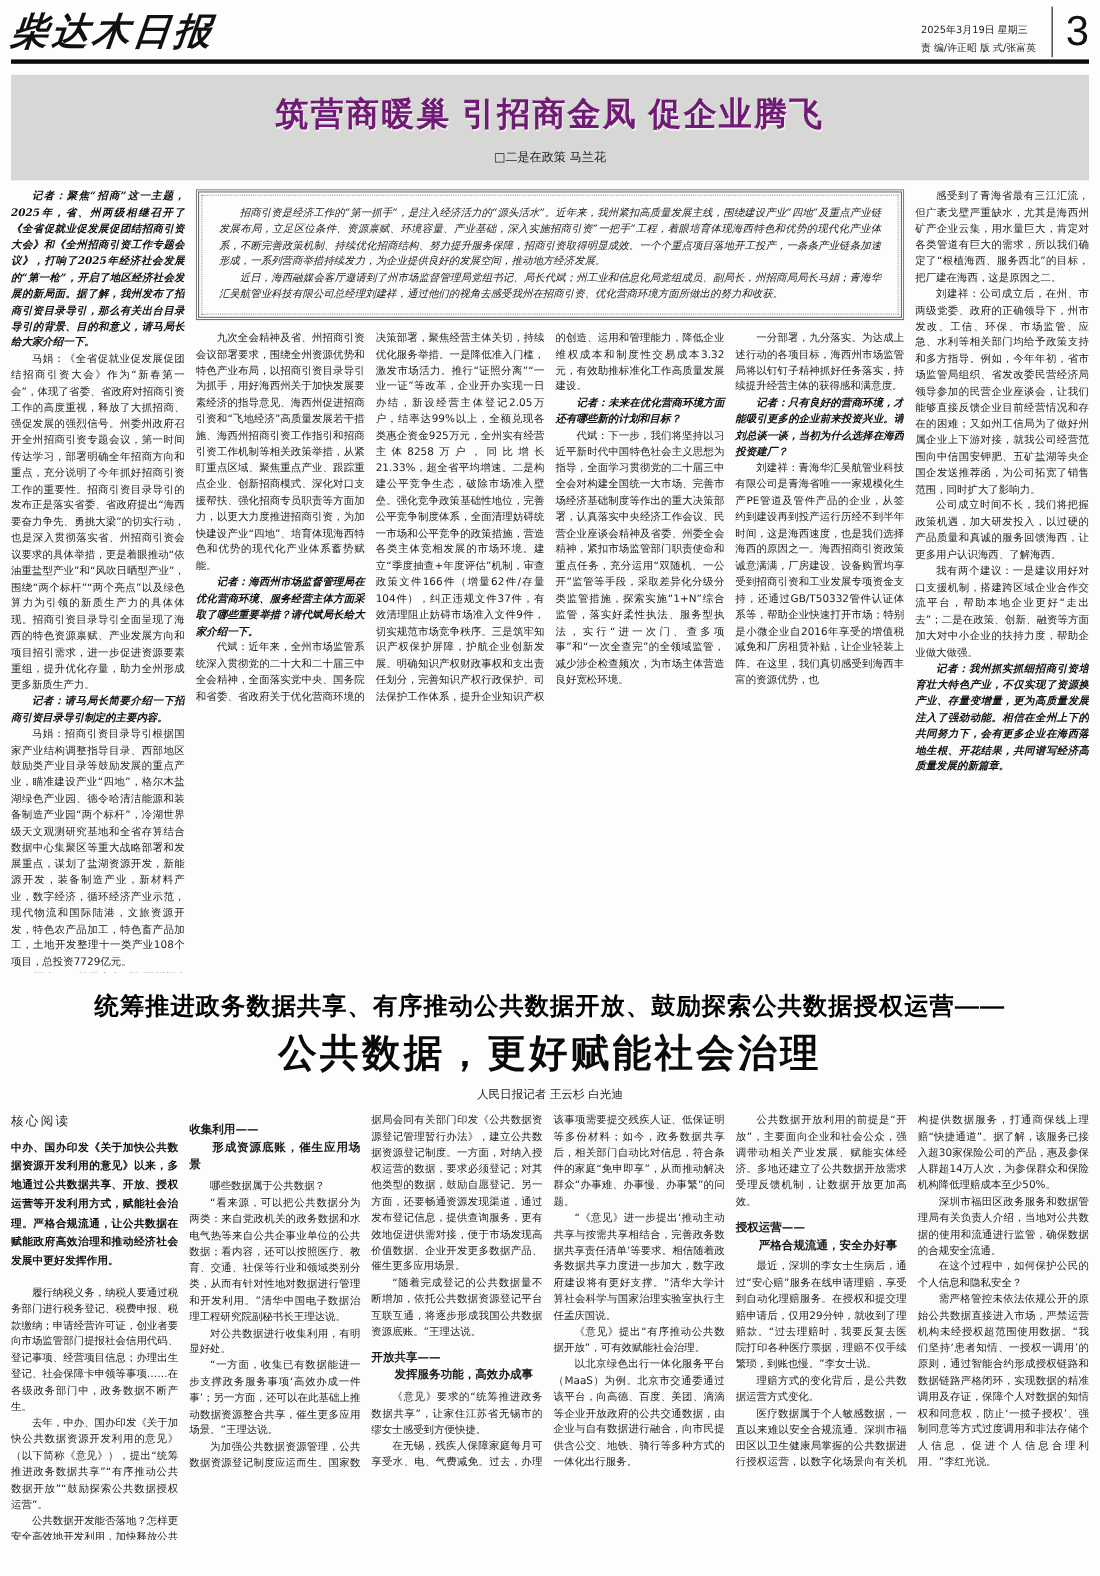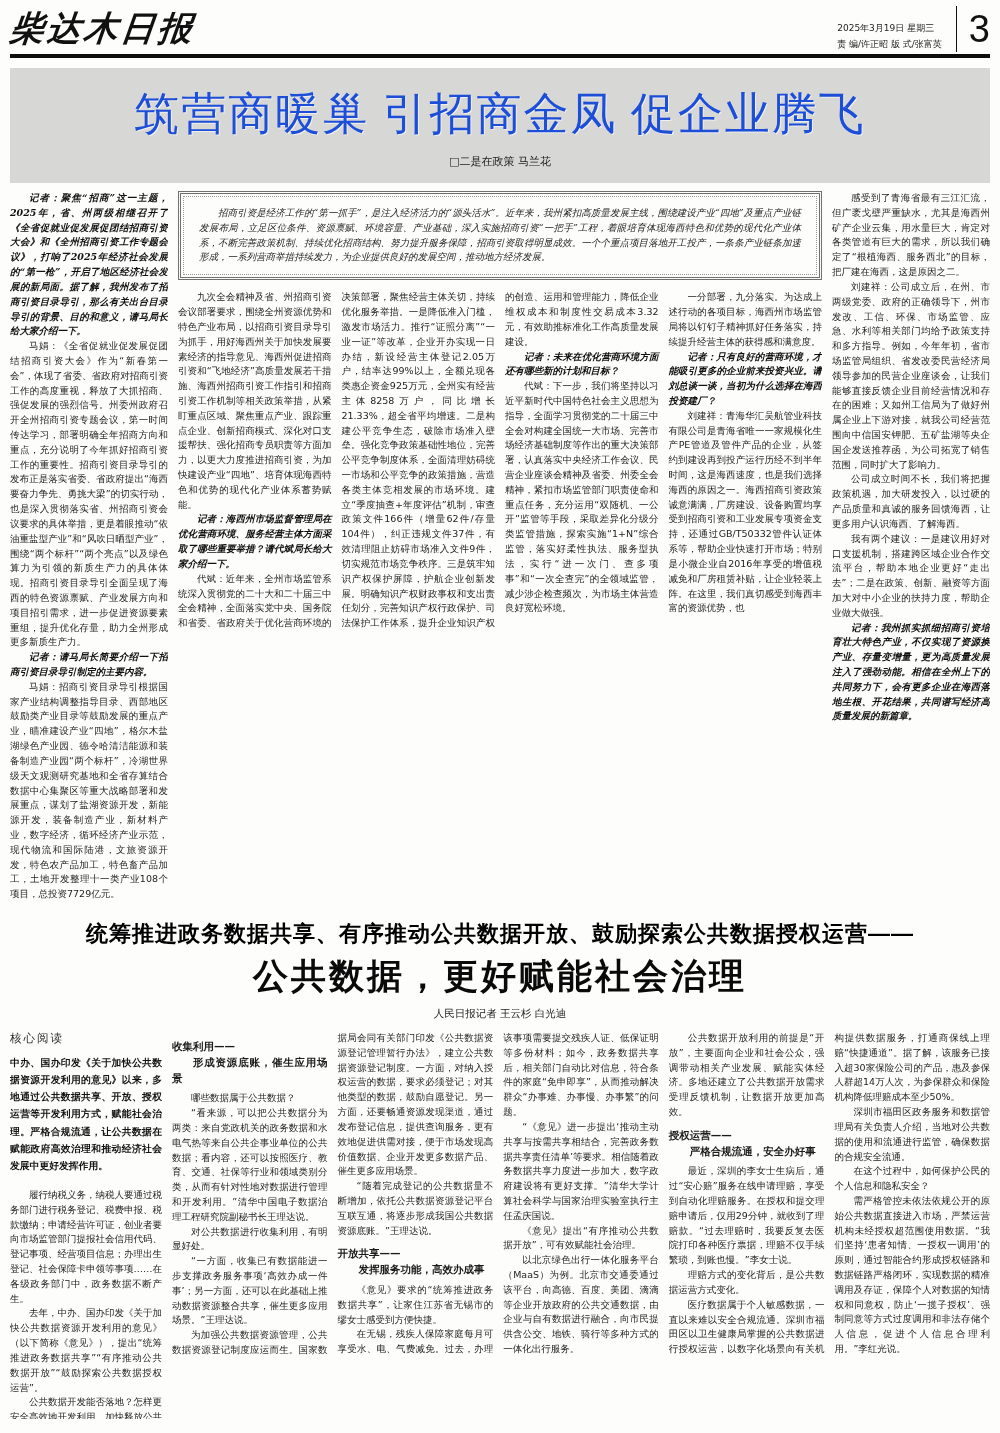--- a/index.html
+++ b/index.html
@@ -28,8 +28,8 @@
   
   .headline-band { background:#d7d7d6; margin-top:10px; padding:16px 10px 6px 10px; }
   .main-headline {
-    text-align:center; font-family:"Liberation Serif", serif; font-weight:400;
-    font-size:45px; letter-spacing:2px; color:#1d4ed8; text-shadow:1px 1px 0 #efefef;
+    text-align:center; font-family:"Liberation Serif", serif; font-weight:700;
+    font-size:30px; letter-spacing:2px; color:#701a75; text-shadow:1px 1px 0 #efefef;
     white-space:nowrap;
   }
   .main-byline { text-align:center; font-size:11px; color:#222; padding:10px 0 8px 0; }

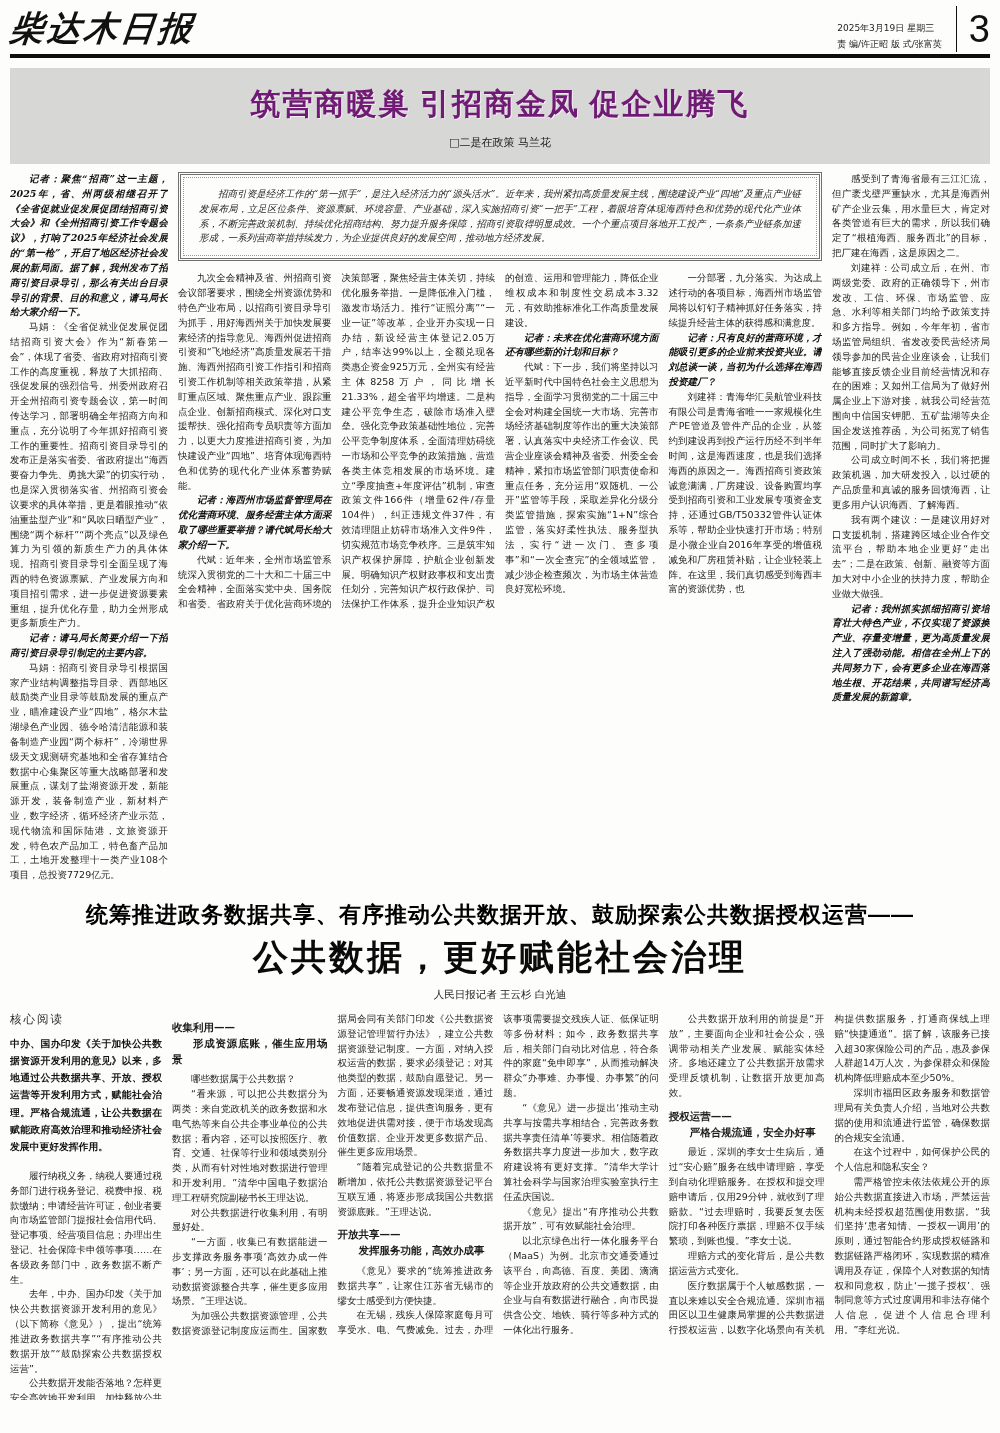--- a/index.html
+++ b/index.html
@@ -103,6 +103,7 @@
       <div class="mid-wrap">
         <div class="intro-box">
             <p class="para p">招商引资是经济工作的“第一抓手”，是注入经济活力的“源头活水”。近年来，我州紧扣高质量发展主线，围绕建设产业“四地”及重点产业链发展布局，立足区位条件、资源禀赋、环境容量、产业基础，深入实施招商引资“一把手”工程，着眼培育体现海西特色和优势的现代化产业体系，不断完善政策机制、持续优化招商结构、努力提升服务保障，招商引资取得明显成效。一个个重点项目落地开工投产，一条条产业链条加速形成，一系列营商举措持续发力，为企业提供良好的发展空间，推动地方经济发展。</p>
+            <p class="para p">近日，海西融媒会客厅邀请到了州市场监督管理局党组书记、局长代斌；州工业和信息化局党组成员、副局长，州招商局局长马娟；青海华汇吴航管业科技有限公司总经理刘建祥，通过他们的视角去感受我州在招商引资、优化营商环境方面所做出的努力和收获。</p>
           </div>
         <div class="mid-cols">
             <p class="para p">九次全会精神及省、州招商引资会议部署要求，围绕全州资源优势和特色产业布局，以招商引资目录导引为抓手，用好海西州关于加快发展要素经济的指导意见、海西州促进招商引资和“飞地经济”高质量发展若干措施、海西州招商引资工作指引和招商引资工作机制等相关政策举措，从紧盯重点区域、聚焦重点产业、跟踪重点企业、创新招商模式、深化对口支援帮扶、强化招商专员职责等方面加力，以更大力度推进招商引资，为加快建设产业“四地”、培育体现海西特色和优势的现代化产业体系蓄势赋能。</p>

